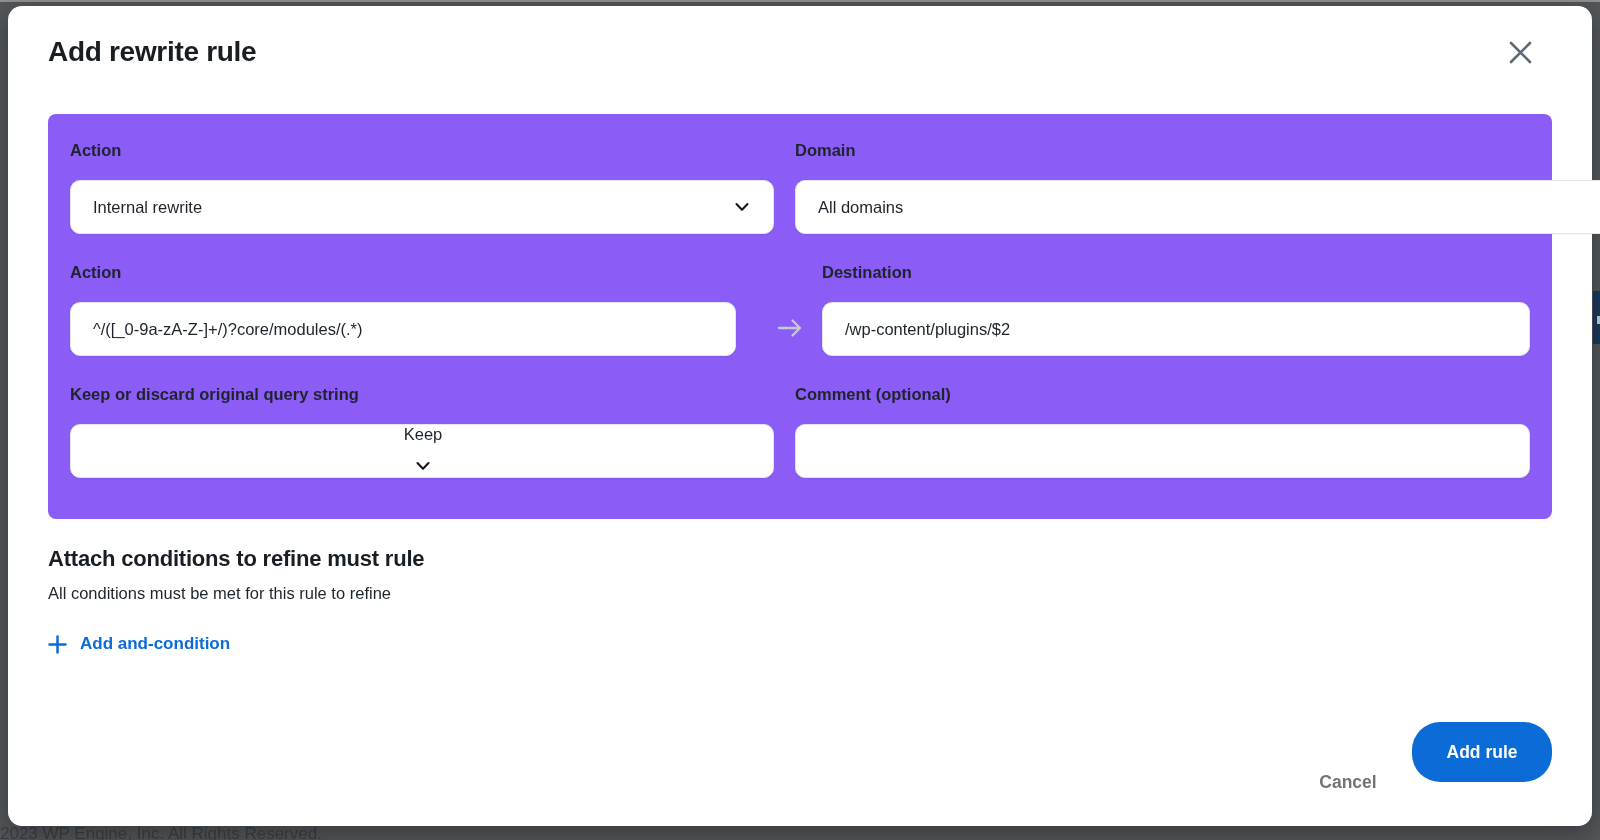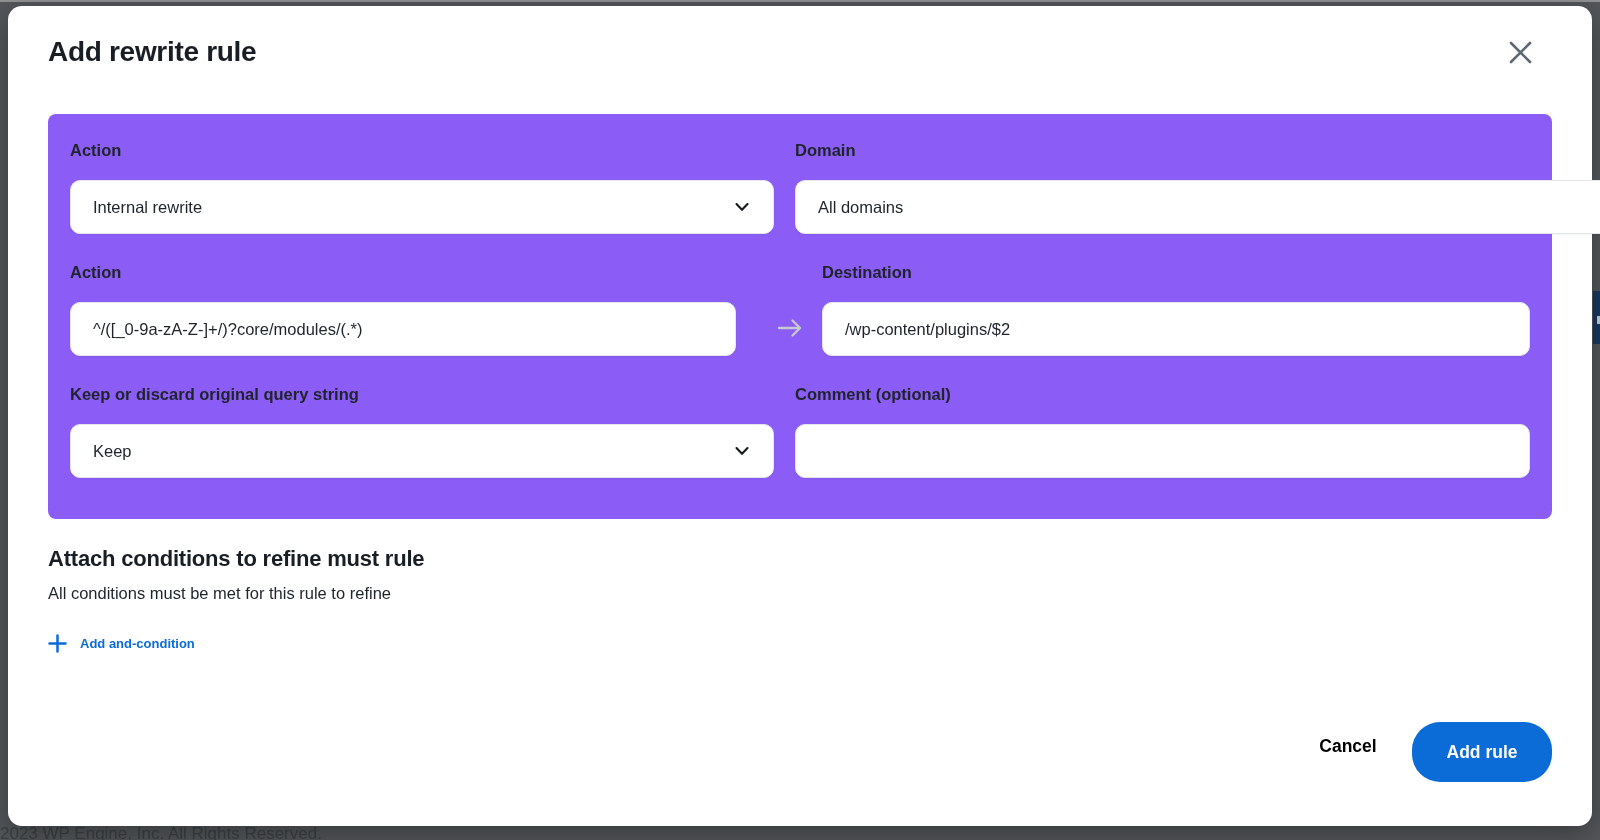--- a/index.html
+++ b/index.html
@@ -151,7 +151,7 @@
     <label class="f-label" style="left:22px; top:270px;">Keep or discard original query string</label>
     <label class="f-label" style="left:747px; top:270px;">Comment (optional)</label>
 
-    <div class="field select" style="left:22px; top:310px; width:704px;">
+    <div class="field select" style="left:22px; top:310px; width:704px;flex-direction:column;">
       <span>Keep</span>
       <svg class="chev" width="22" height="22" viewBox="0 0 22 22">
         <path d="M5.5 8 L11 13.8 L16.5 8" stroke="#16191d" stroke-width="2.1" fill="none" stroke-linecap="round" stroke-linejoin="round"></path>

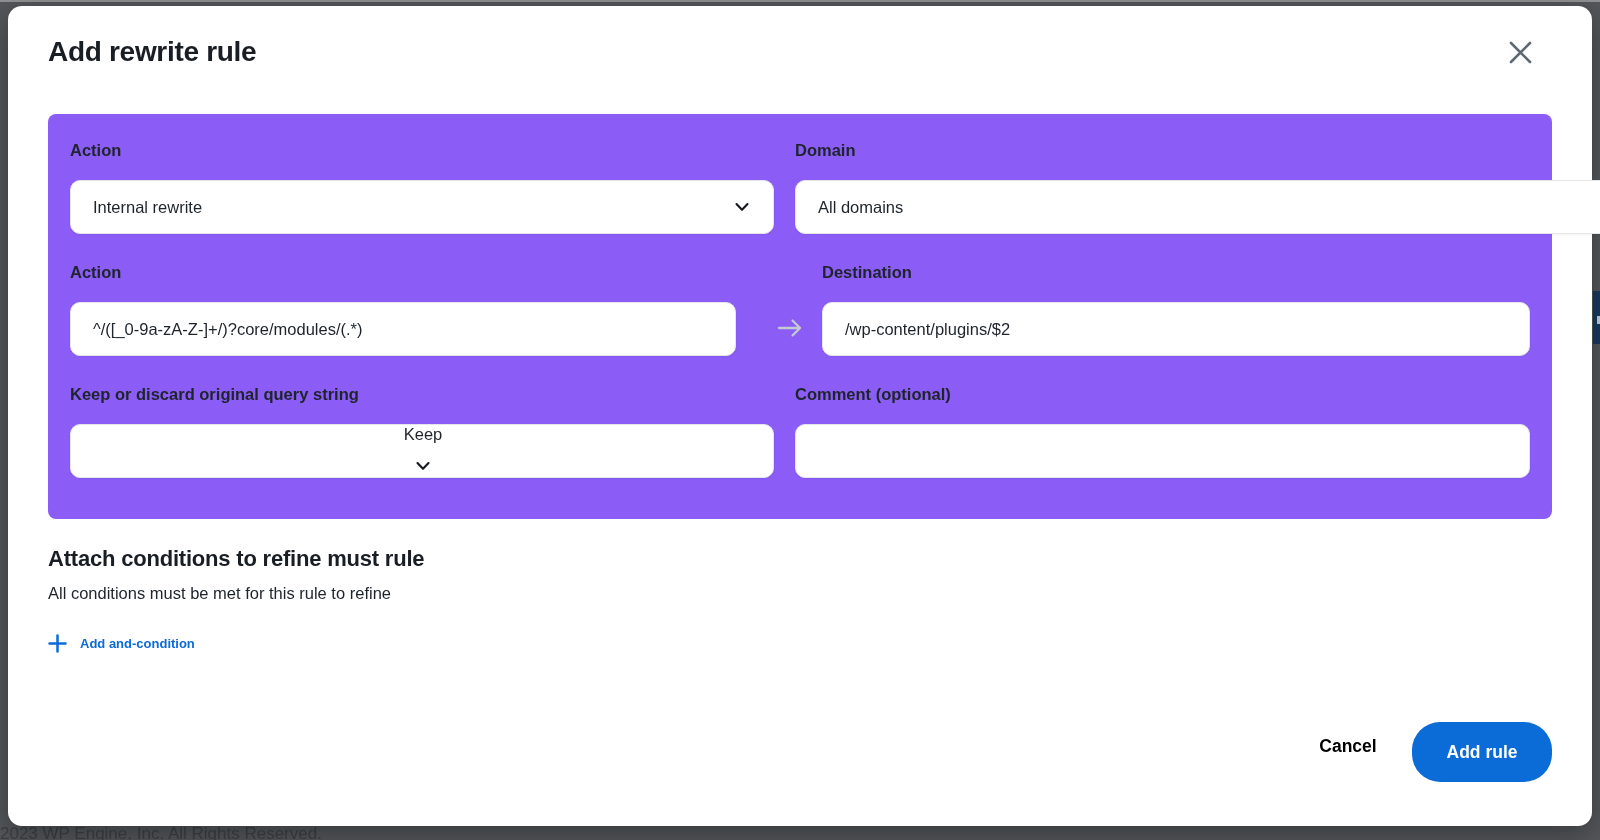--- a/index.html
+++ b/index.html
@@ -81,7 +81,7 @@
     display: flex; align-items: center; gap: 13px;
     cursor: pointer;
   }
-  .add-cond-label { font-size: 13px; font-weight: 700; color: #0b6bd7; }
+  .add-cond-label { font-size: 17px; font-weight: 700; color: #0b6bd7; }
 
   
   .cancel-btn {

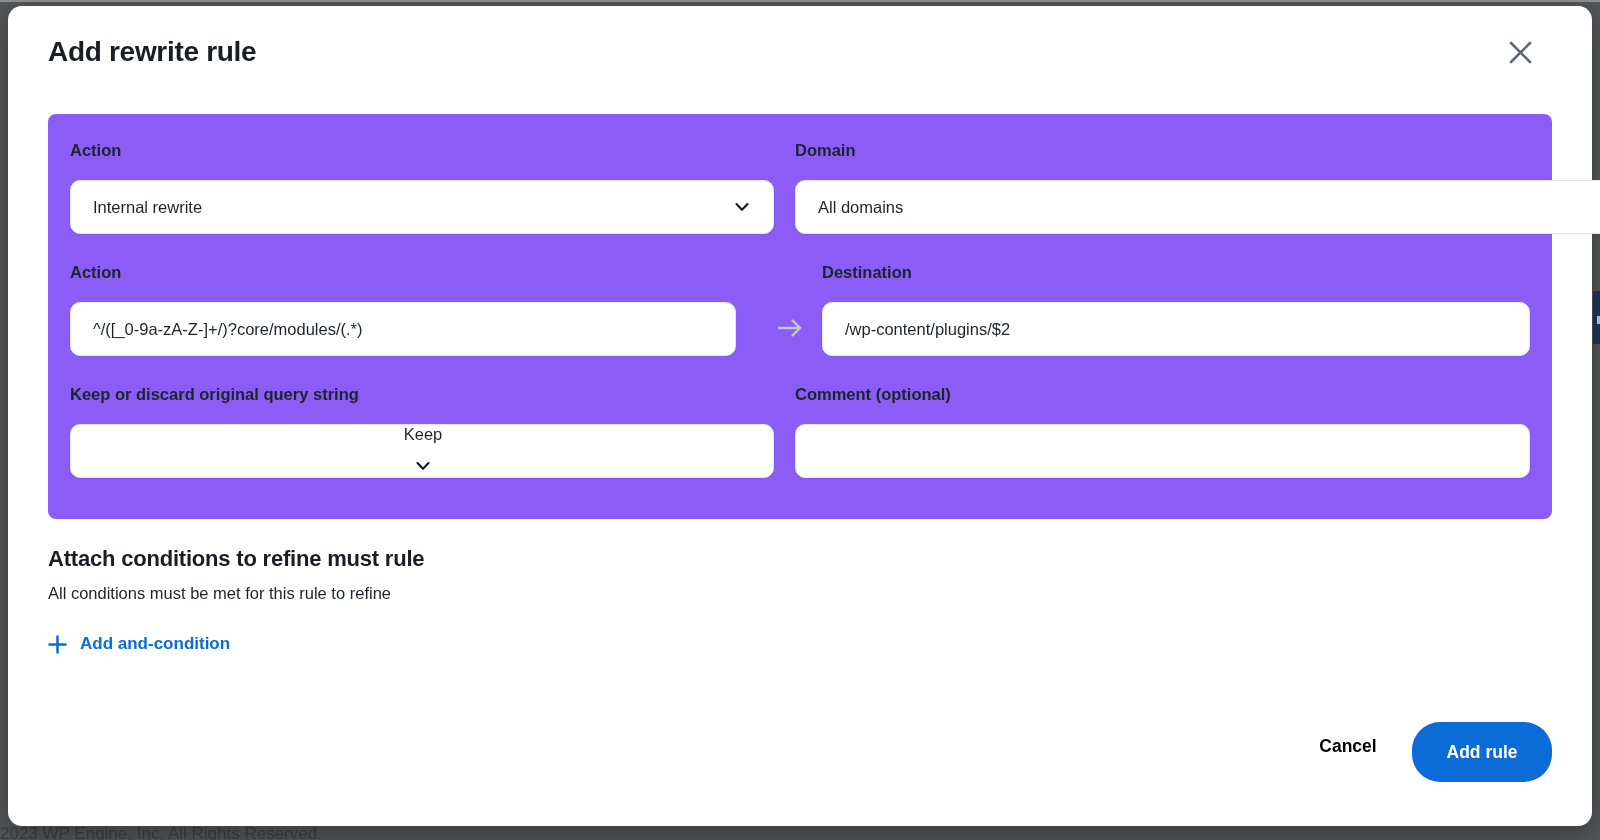--- a/index.html
+++ b/index.html
@@ -85,10 +85,10 @@
 
   
   .cancel-btn {
-    position: absolute; left: 1284px; top: 712px;
+    position: absolute; left: 1284px; top: 748px;
     width: 112px; height: 56px;
     display: flex; align-items: center; justify-content: center;
-    font-size: 17.5px; font-weight: 700; color: #000000;
+    font-size: 17.5px; font-weight: 700; color: #737373;
     background: transparent; border: none; cursor: pointer;
     font-family: "Liberation Sans", sans-serif;
   }

